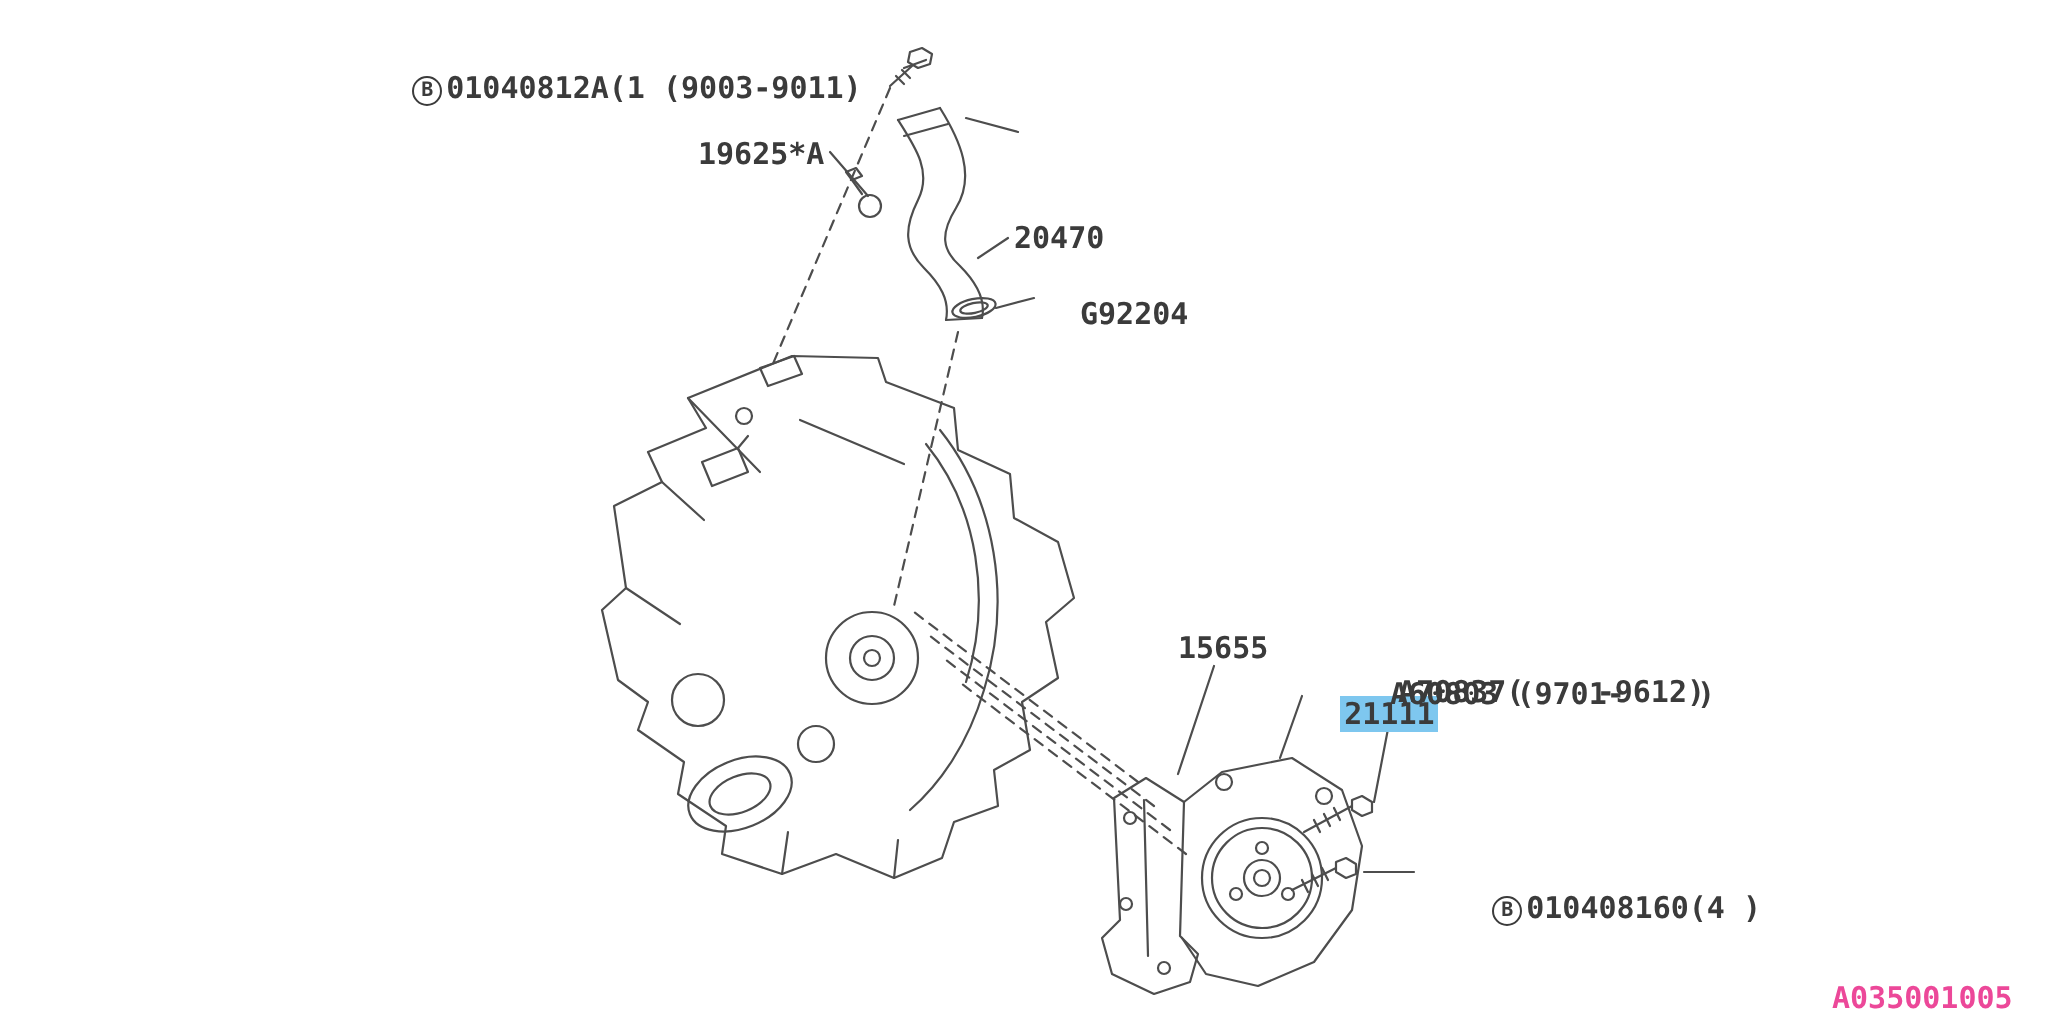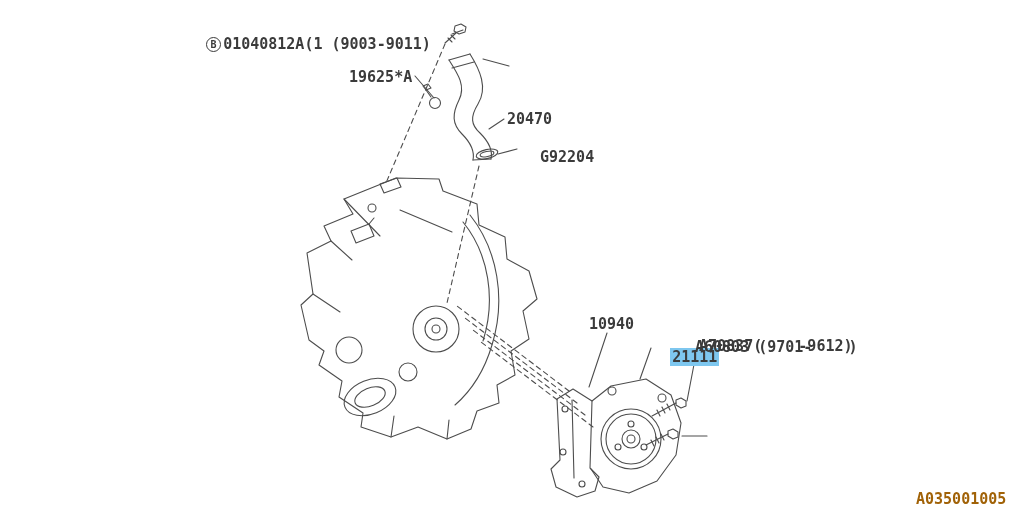--- a/index.html
+++ b/index.html
@@ -144,7 +144,7 @@
 
   <div class="lbl" style="left:520px;top:148px;margin-left:20px;">G92204</div>
 
-  <div class="lbl" style="left:589px;top:315px;">10940</div>
+  <div class="lbl" style="left:589px;top:315px;">15655</div>
 
   <div class="lbl" style="left:634px;top:330px;">
     <span class="hl">21111</span>

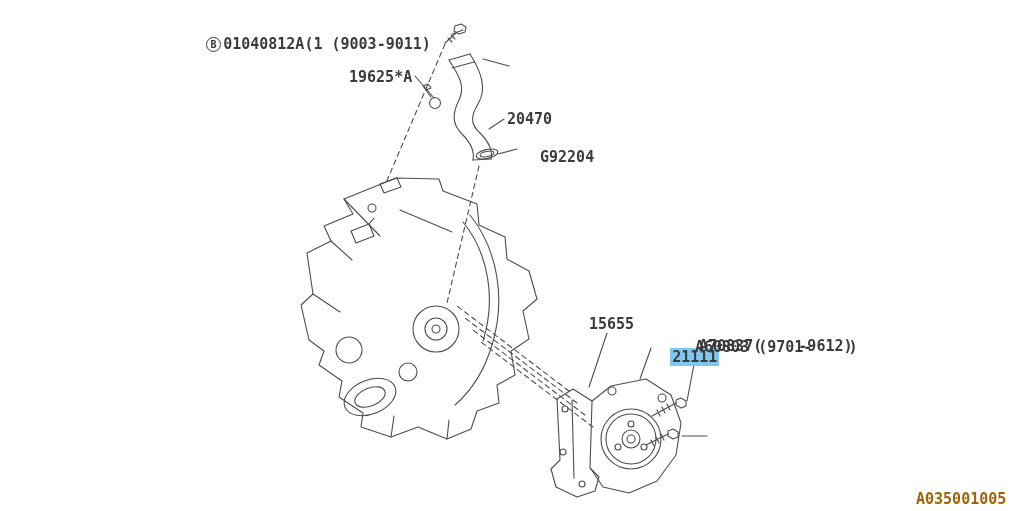--- a/index.html
+++ b/index.html
@@ -154,6 +154,9 @@
 
   <div class="lbl" style="left:695px;top:338px;text-align:right;">A60803 (9701-    )</div>
 
+  <div class="lbl" style="left:710px;top:427px;">
+    <span class="circle-b">B</span><span>010408160(4 )</span>
+  </div>
 
   <div class="lbl doc-code" style="left:916px;top:490px;">A035001005</div>
 

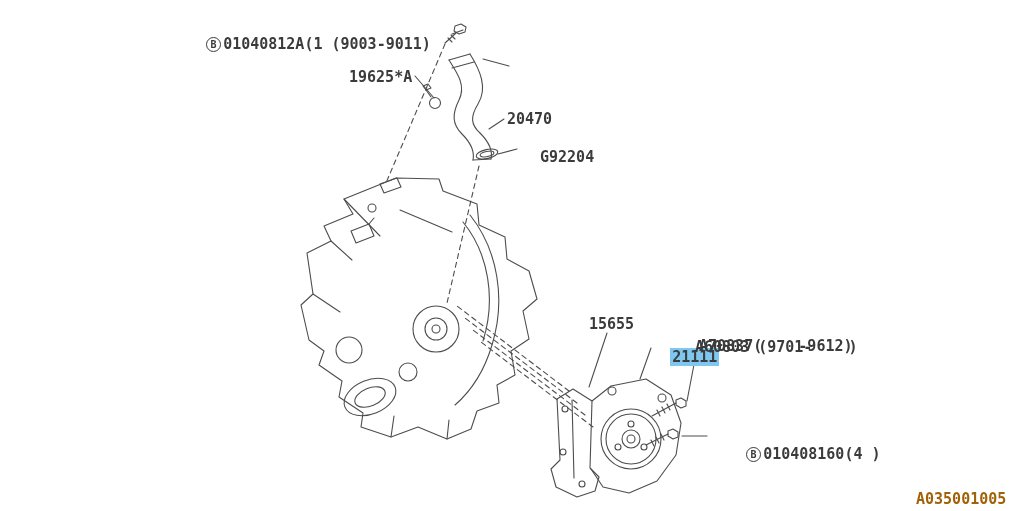--- a/index.html
+++ b/index.html
@@ -18,7 +18,7 @@
     vertical-align:1px;margin-right:2px;box-sizing:border-box;color:#3b3b3b;
   }
   .hl{background:#7ec7ef;padding:0 2px;}
-  .doc-code{color:#a16207;}
+  .doc-code{color:#ec4899;}
 </style>
 </head>
 <body>

